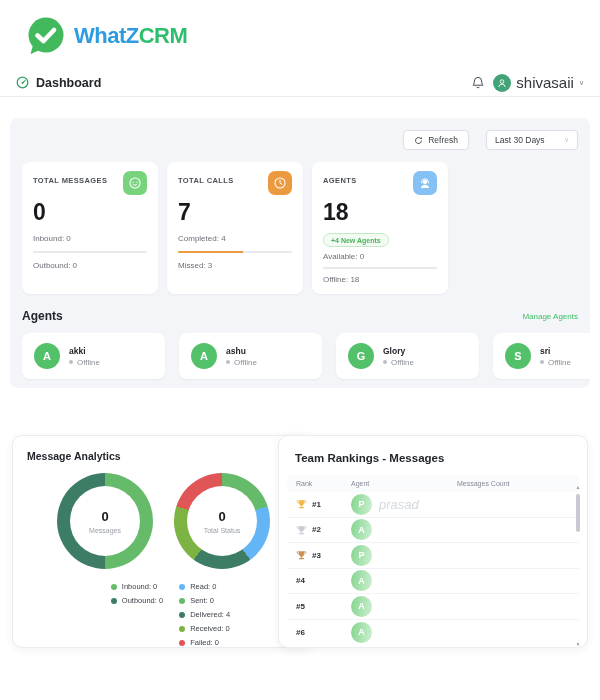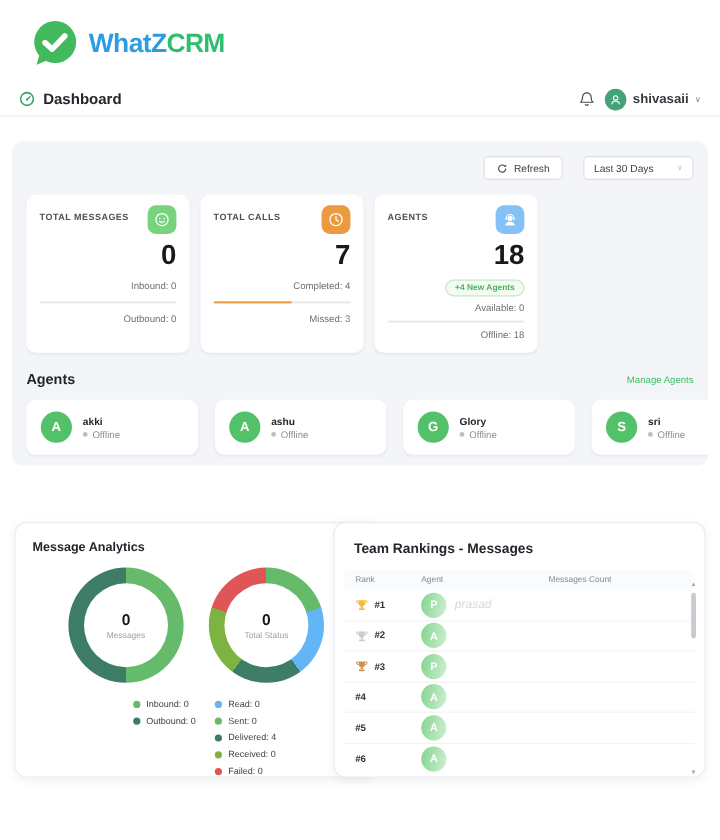--- a/index.html
+++ b/index.html
@@ -21,7 +21,7 @@
   .user-chip { display:flex; align-items:center; gap:5px; cursor:pointer; }
   .user-avatar { width:18px; height:18px; border-radius:50%; background:#44a376;
     display:flex; align-items:center; justify-content:center; }
-  .user-name { font-size:11px; color:#34383e;font-weight:bold; }
+  .user-name { font-size:15px; color:#34383e; }
   .chev { font-size:7px; color:#7e848c; }
   
   .panel { position:absolute; top:118px; left:10px; width:580px; height:270px;

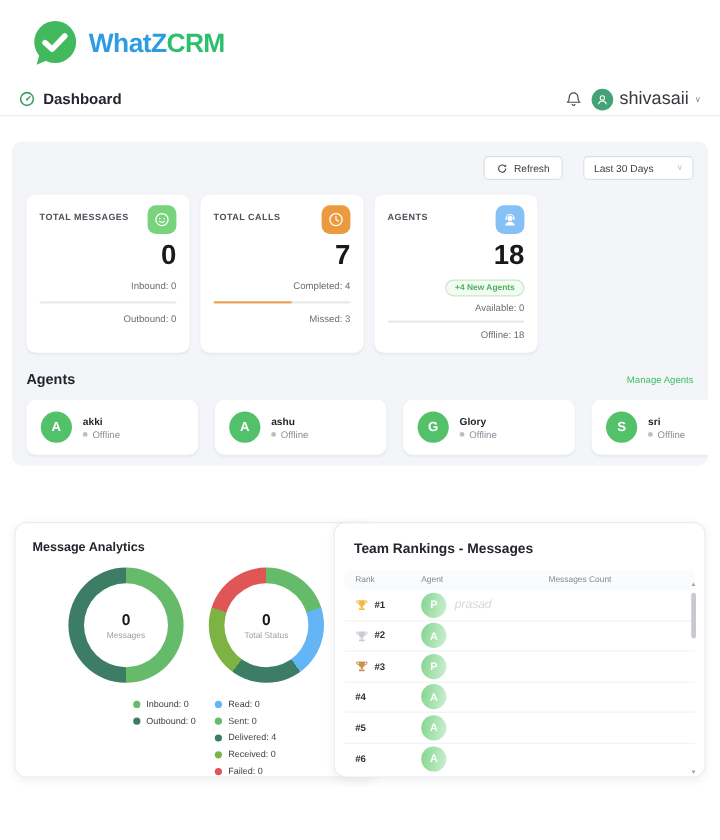--- a/index.html
+++ b/index.html
@@ -32,7 +32,7 @@
   .select { display:flex; align-items:center; justify-content:space-between; width:92px; background:#fff;
     border:1px solid #dcdfe4; border-radius:4px; padding:4px 8px; font-size:8.5px; color:#3c4046; cursor:pointer; }
   .select .chev { color:#c2c7cd; }
-  .stats { display:flex; gap:9px; margin-top:12px;text-align:right; }
+  .stats { display:flex; gap:9px; margin-top:12px; }
   .stat-card { width:136px; height:132px; background:#fff; border-radius:8px; padding:11px;
     box-shadow:0 1px 2px rgba(20,30,50,.05); }
   .stat-top { display:flex; justify-content:space-between; align-items:flex-start; }

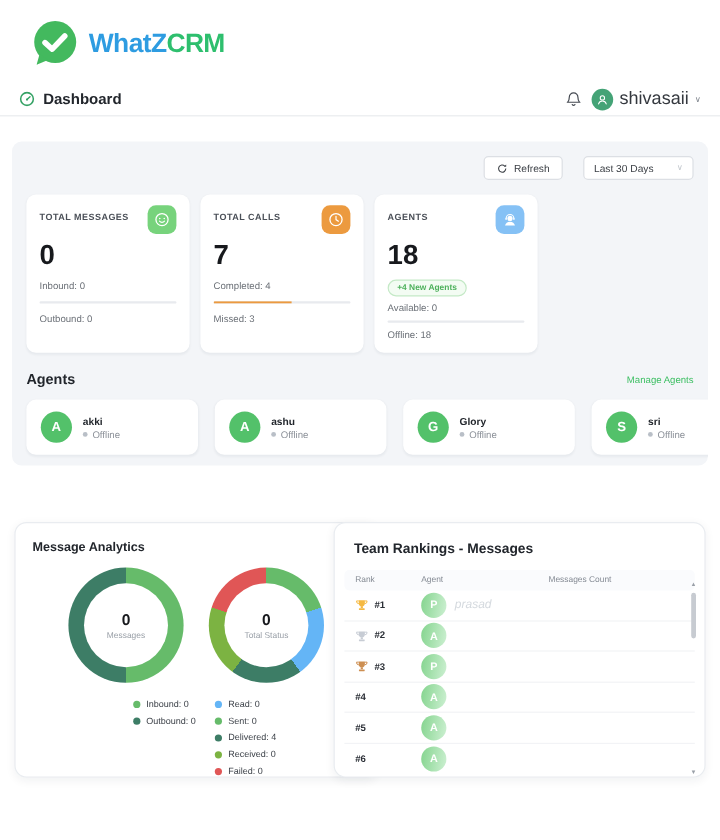--- a/index.html
+++ b/index.html
@@ -83,7 +83,7 @@
   .td-agent { width:106px; display:flex; align-items:center; gap:7px; }
   .rank-avatar { width:21px; height:21px; border-radius:50%; background:linear-gradient(100deg,#84d48e,#cdf0d2);
     color:#fff; font-size:9px; font-weight:700; display:flex; align-items:center; justify-content:center; flex:0 0 auto; }
-  .rank-name { font-size:10px; color:#d4d9de;font-style:italic; }
+  .rank-name { font-size:13px; color:#d4d9de;font-style:italic; }
   .td-count { flex:1; font-size:7.5px; color:#dfe3e8; }
   .vscroll { position:absolute; right:5px; top:48px; width:8px; height:145px; }
   .vs-arrow { font-size:5px; color:#9aa0a8; text-align:center; line-height:6px; cursor:pointer; }

